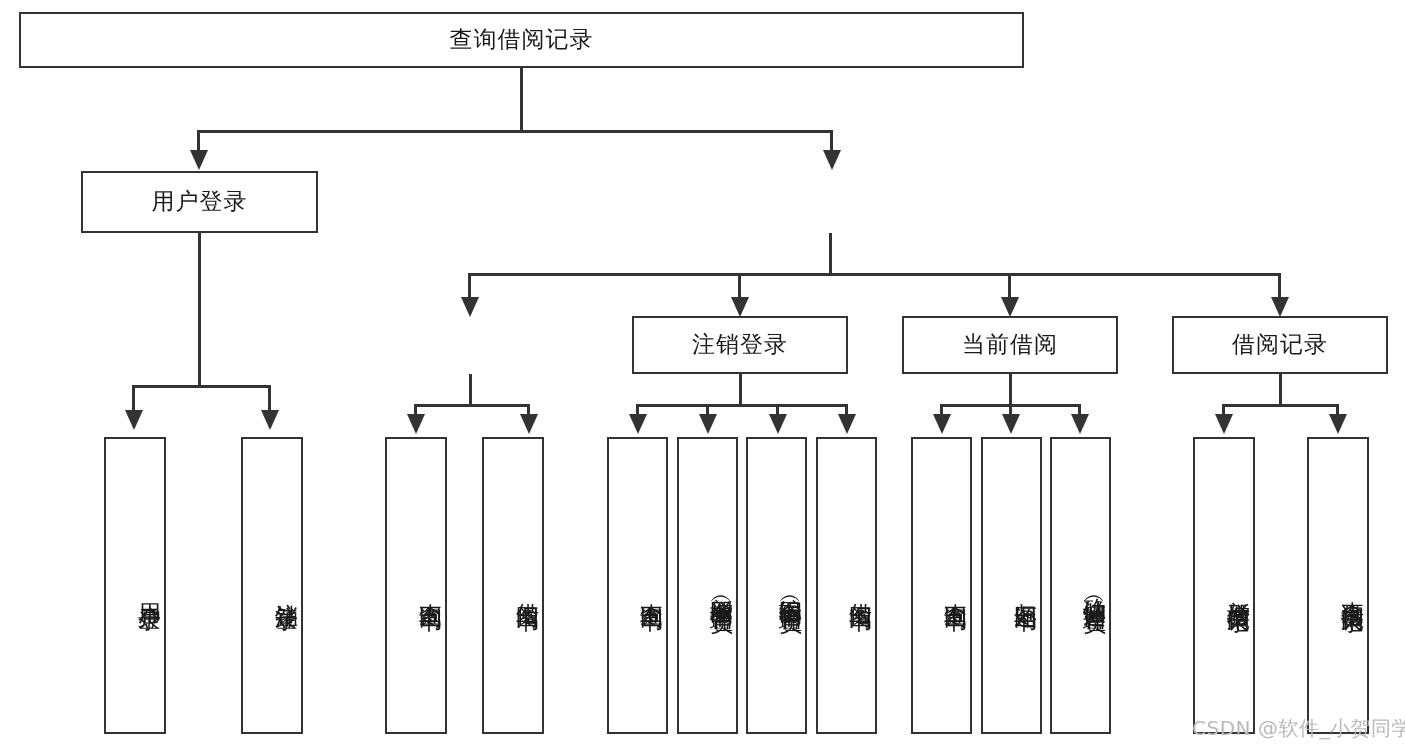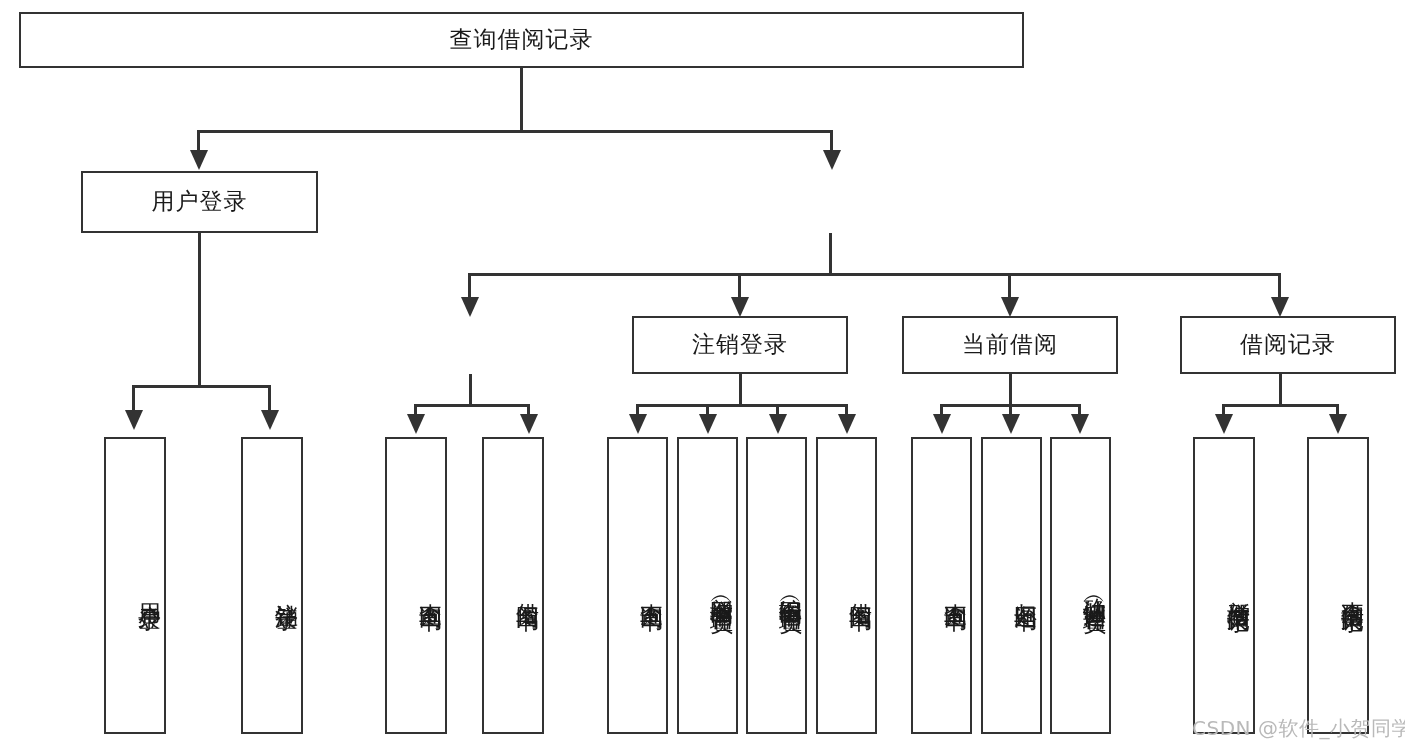--- a/index.html
+++ b/index.html
@@ -118,7 +118,7 @@
   <div class="node node-h" style="left:902px; top:316px; width:216px; height:58px;">
     <span>当前借阅</span>
   </div>
-  <div class="node node-h" style="left:1172px; top:316px; width:216px; height:58px;margin-left:8px;">
+  <div class="node node-h" style="left:1172px; top:316px; width:216px; height:58px;">
     <span>借阅记录</span>
   </div>
 

